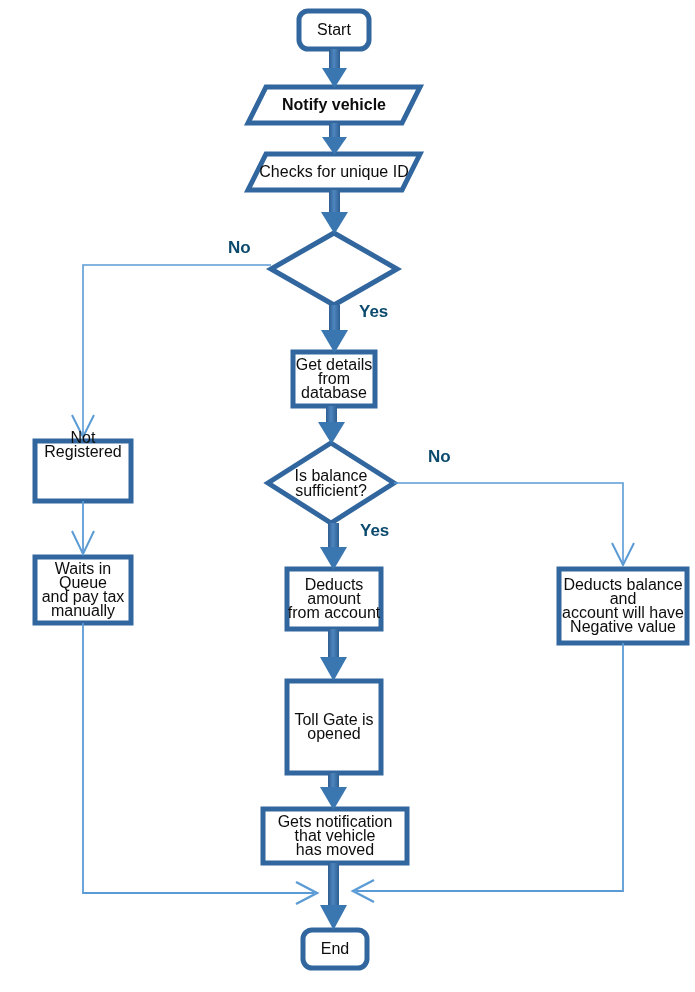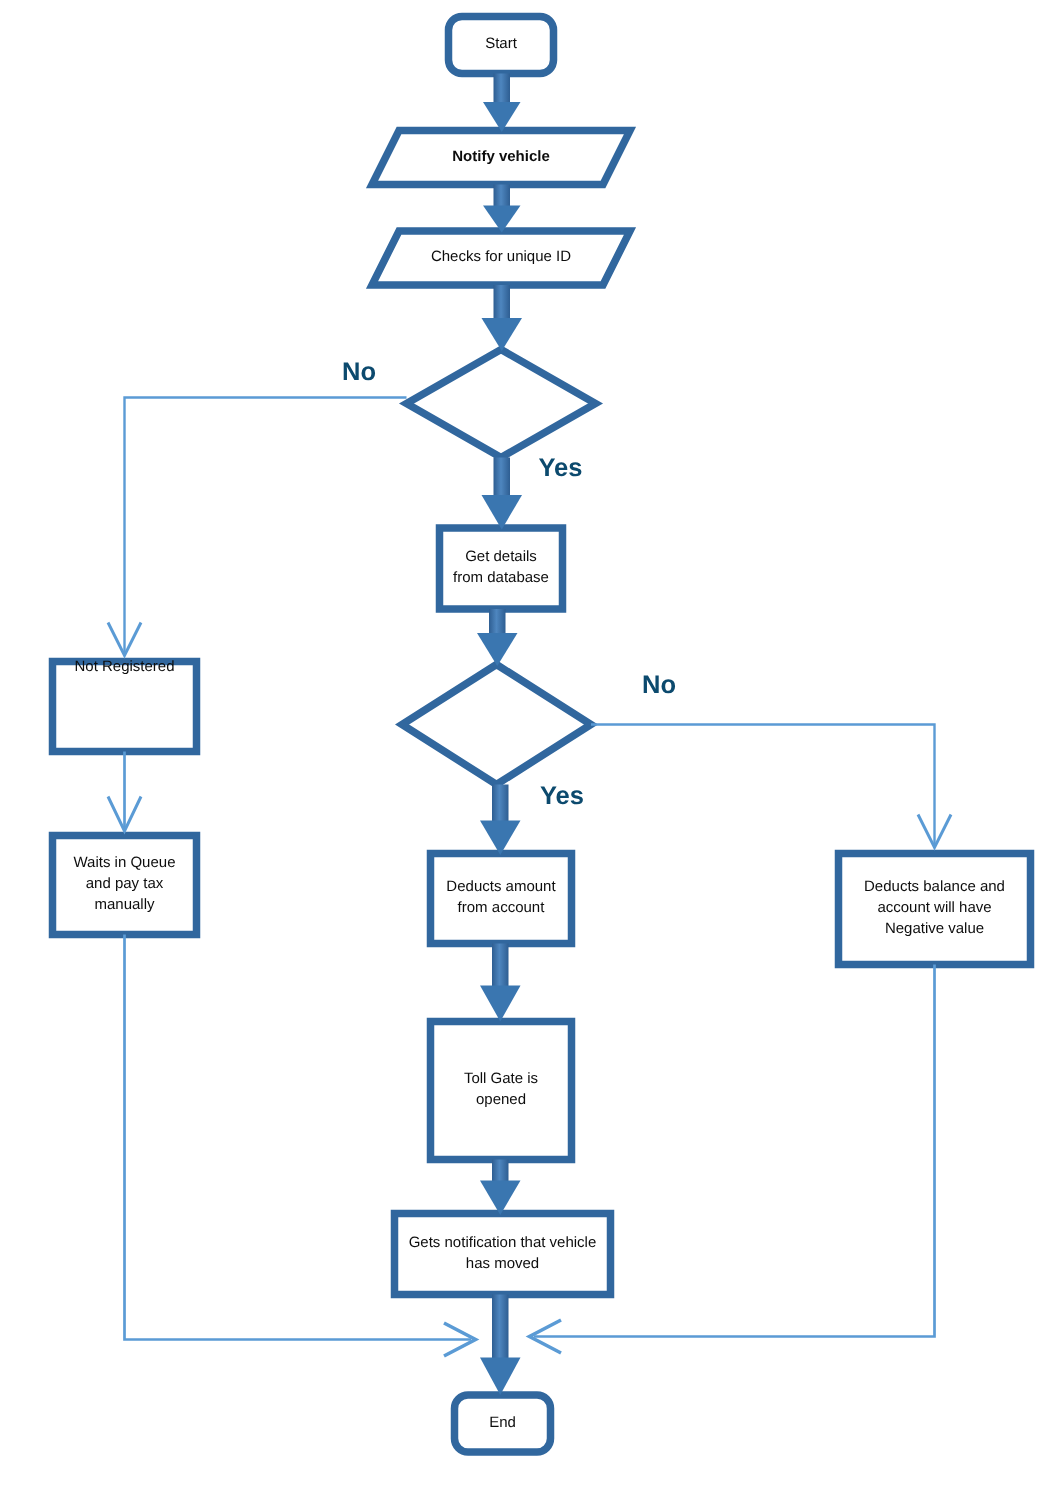--- a/index.html
+++ b/index.html
@@ -32,7 +32,7 @@
     text-align: center;
     color: #0d0d0d;
     font-family: "Liberation Sans", sans-serif;
-    font-size: 10px;
+    font-size: 16px;
     line-height: 14px;
     font-weight: 400;
     pointer-events: none;

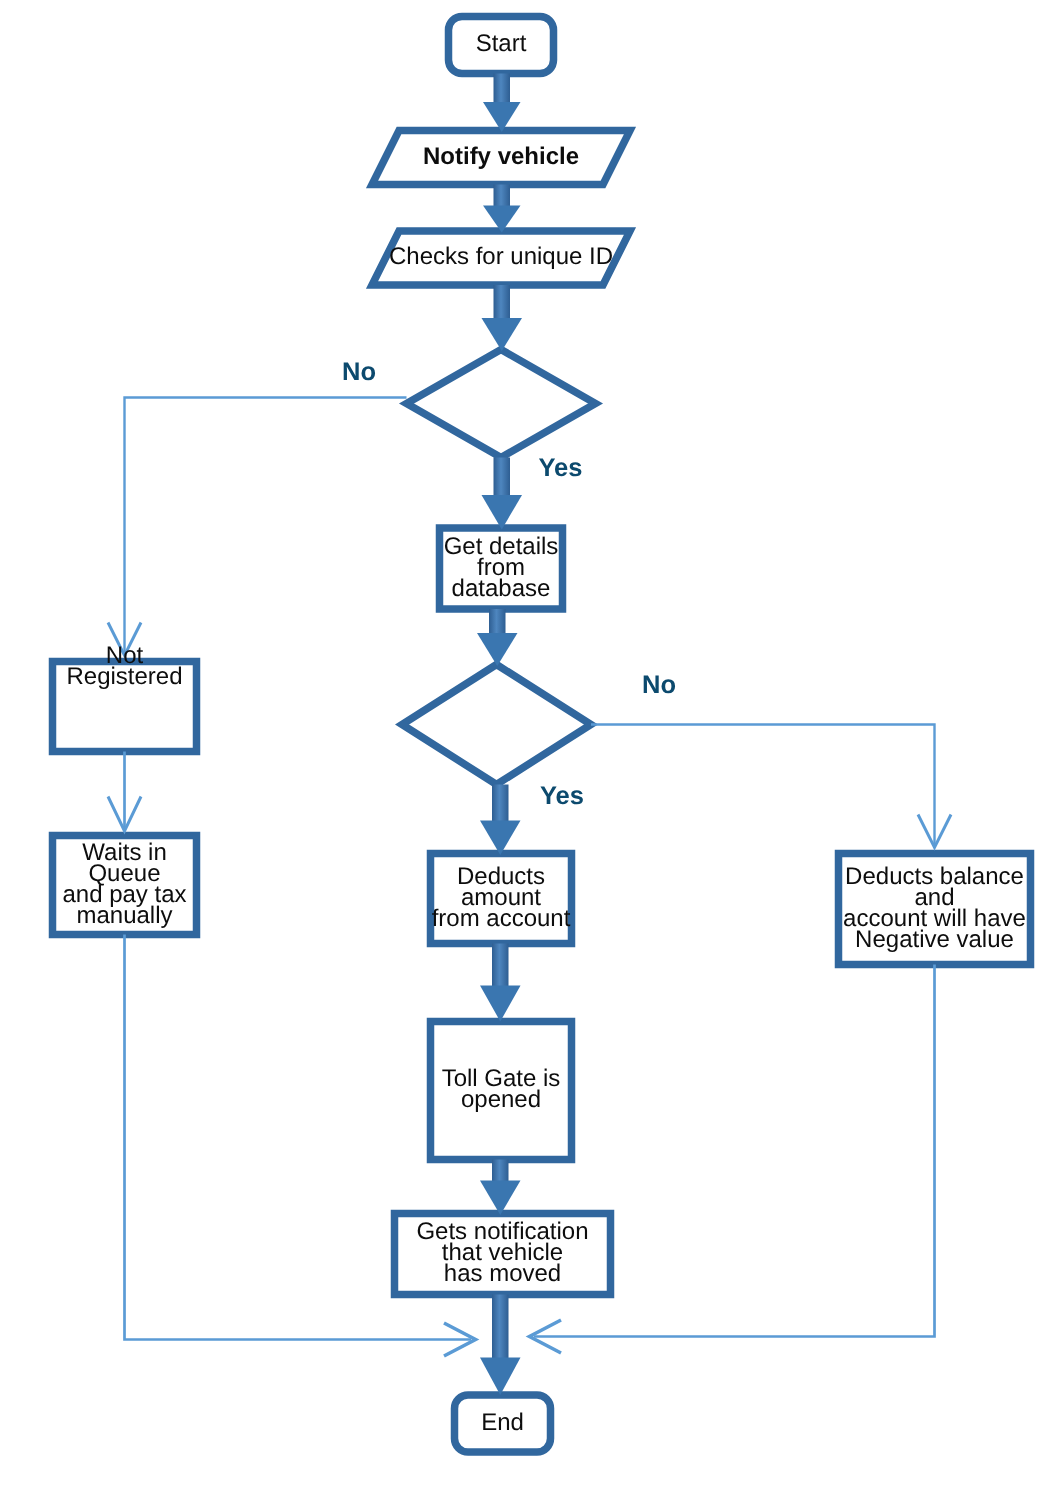--- a/index.html
+++ b/index.html
@@ -180,6 +180,8 @@
 and pay tax
 manually</div>
 
+  <div class="node-label" style="left:283px; top:460px; width:96px; height:46px; line-height:15px;">Is balance
+sufficient?</div>
 
   <div class="node-label" style="left:287px; top:569px; width:94px; height:60px;">Deducts amount
 from account</div>

